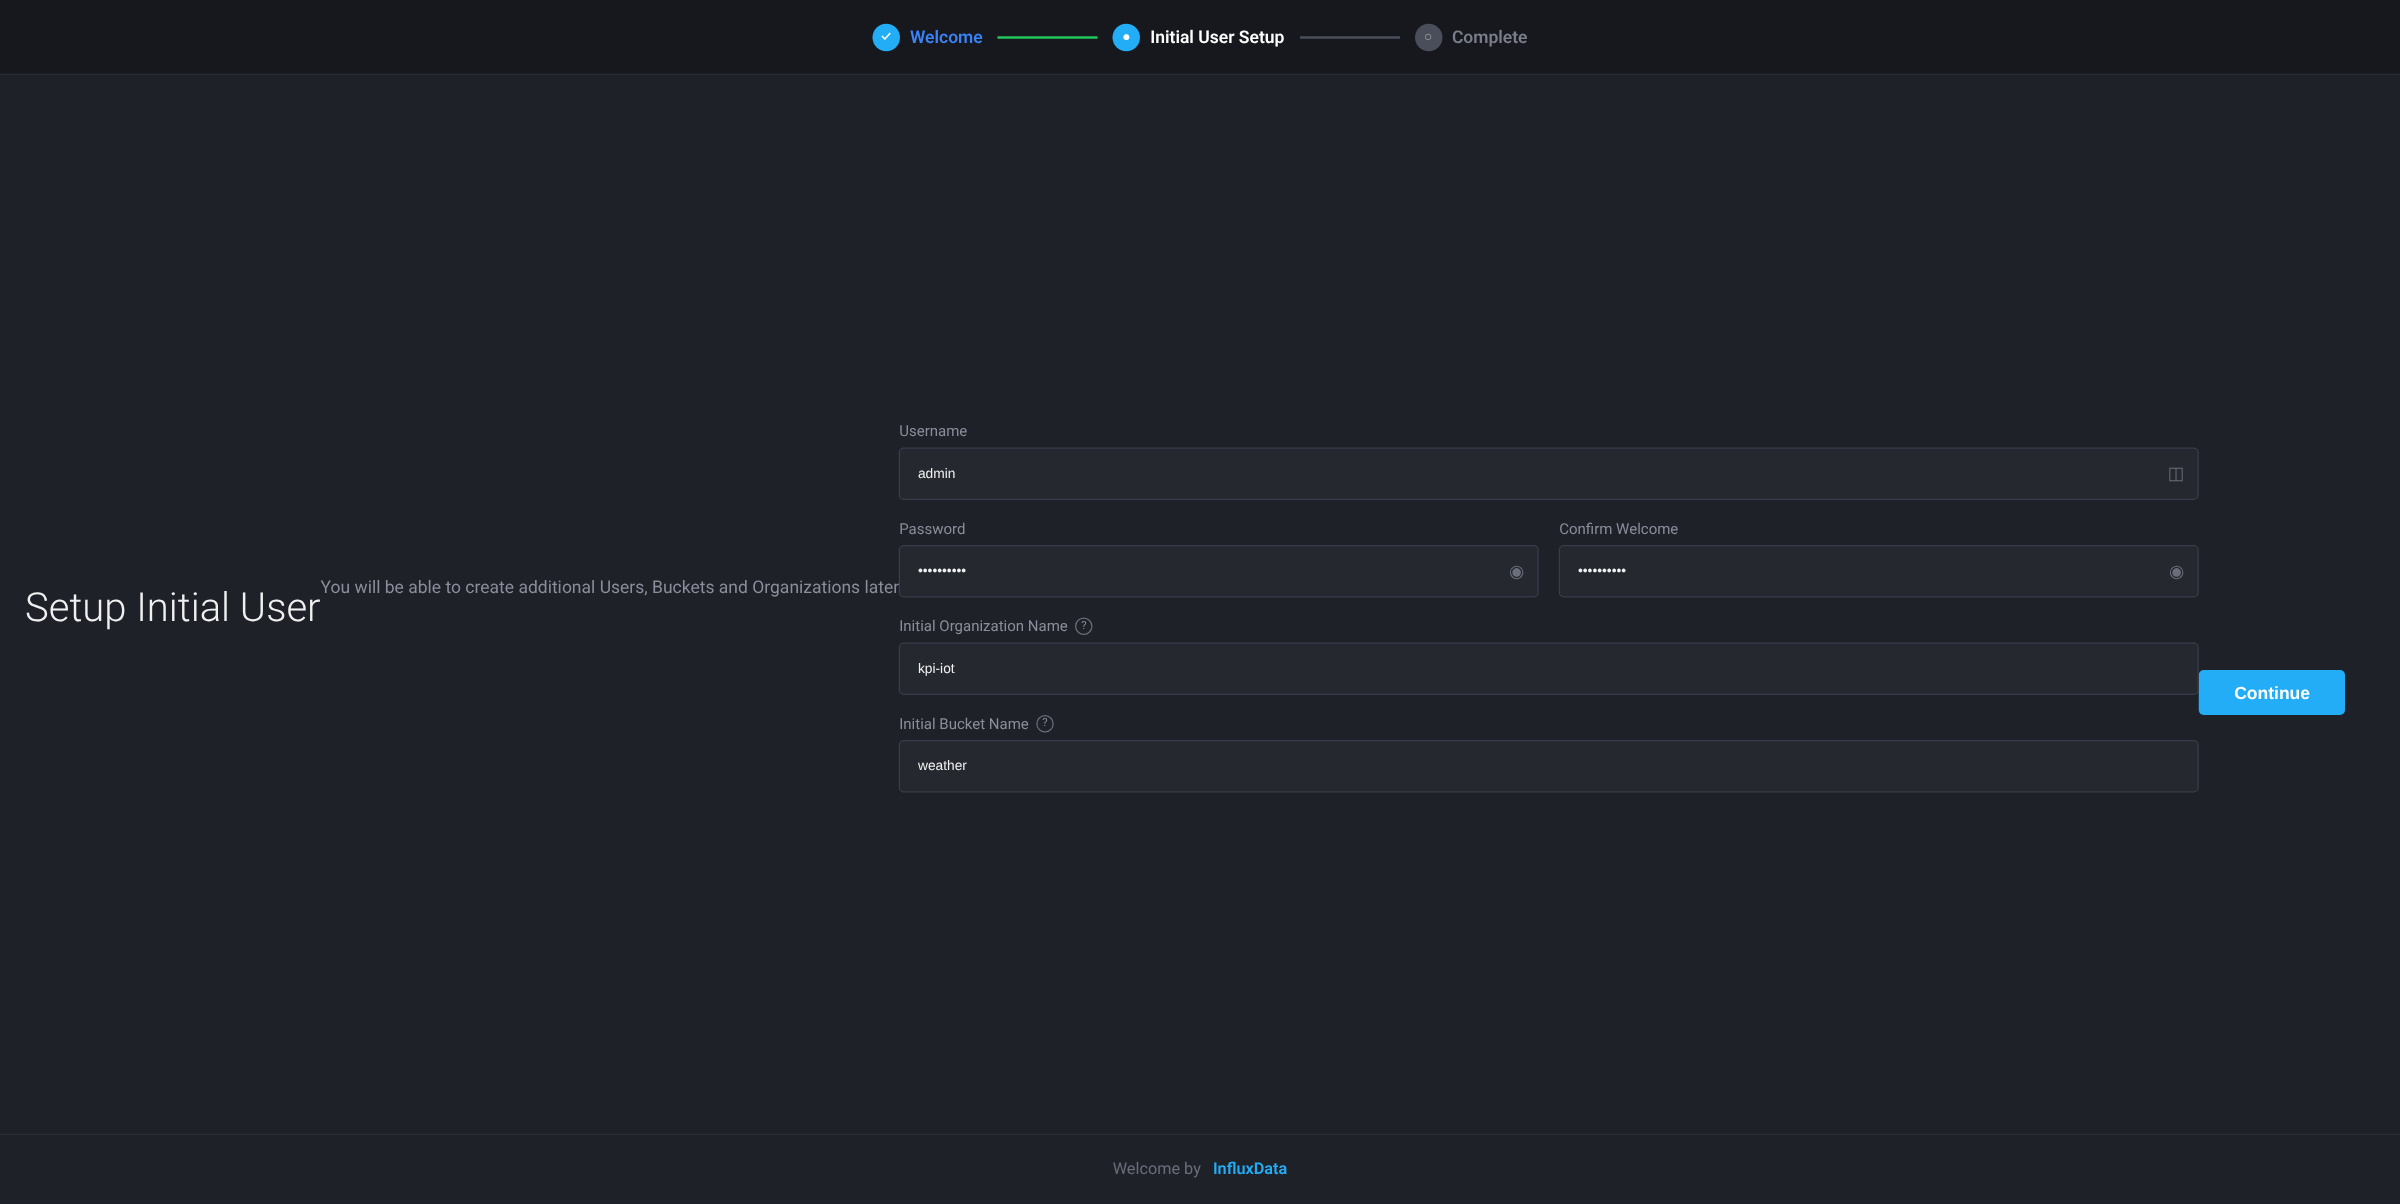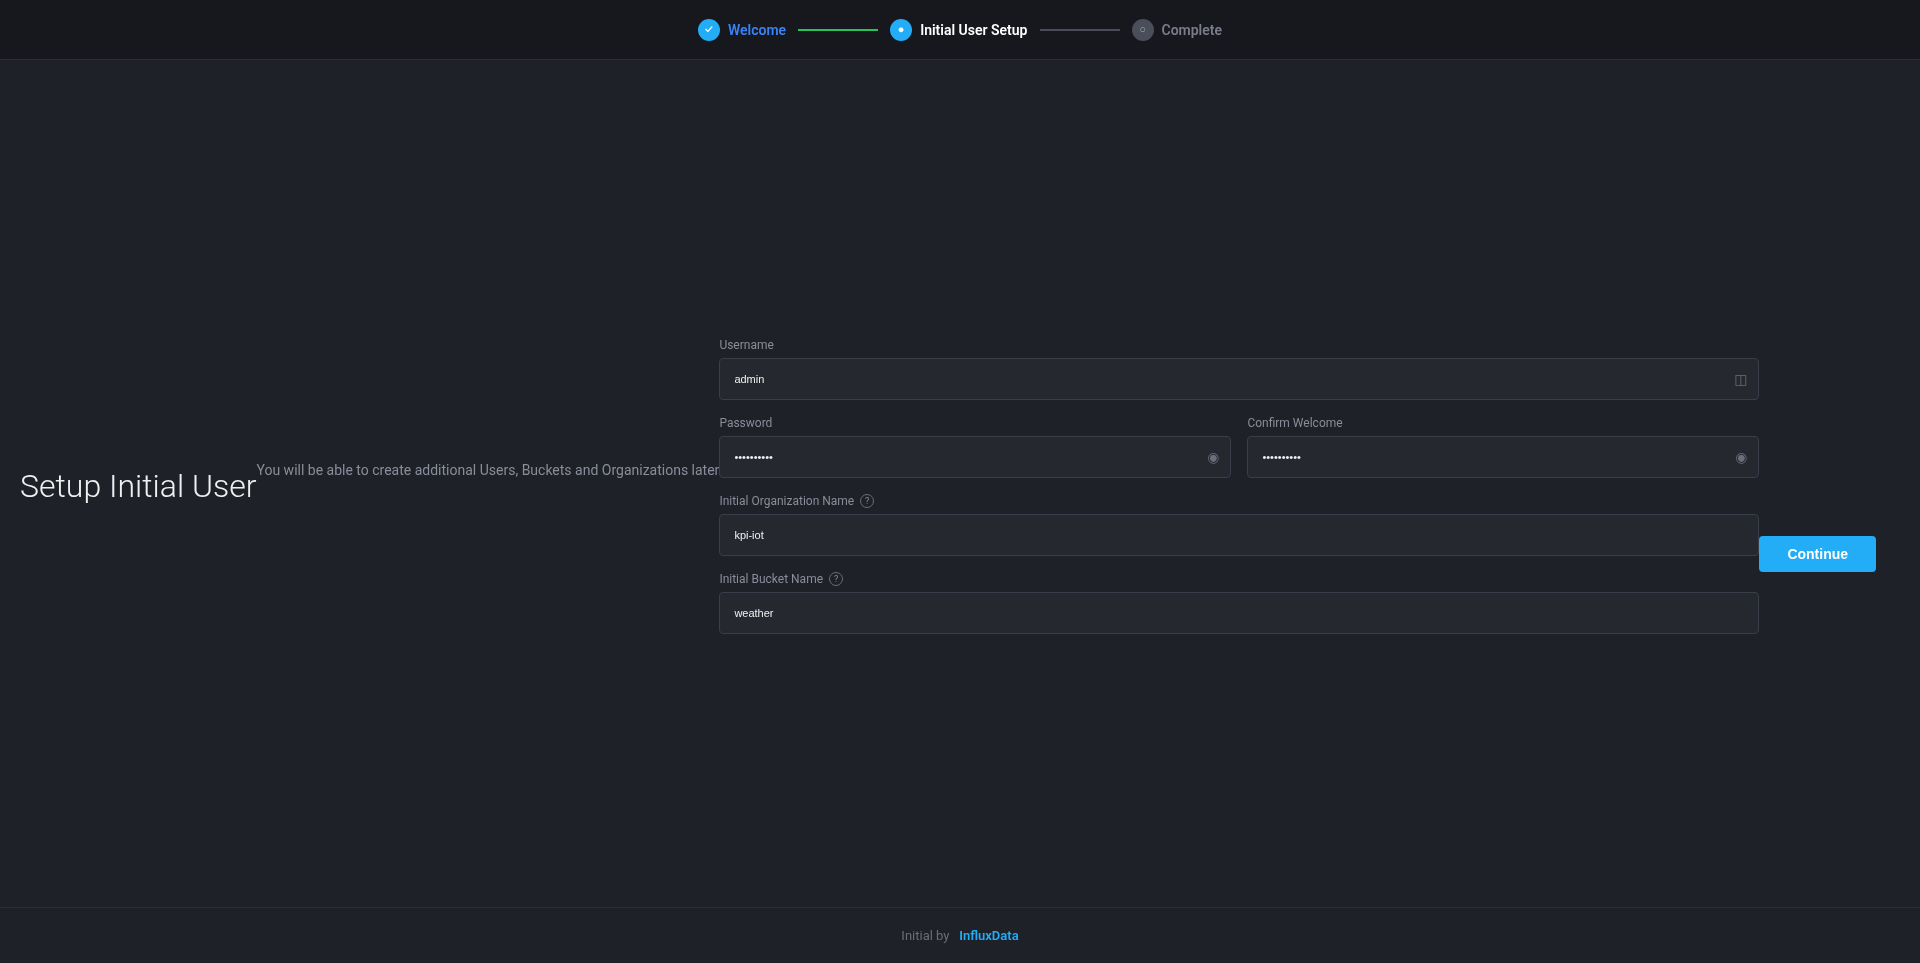--- a/index.html
+++ b/index.html
@@ -316,7 +316,7 @@
 </main>
 
 <footer class="footer">
-  <span>Initial by</span>
+  <span>Welcome by</span>
   &nbsp;
   <span class="footer-brand">InfluxData</span>
 </footer>

